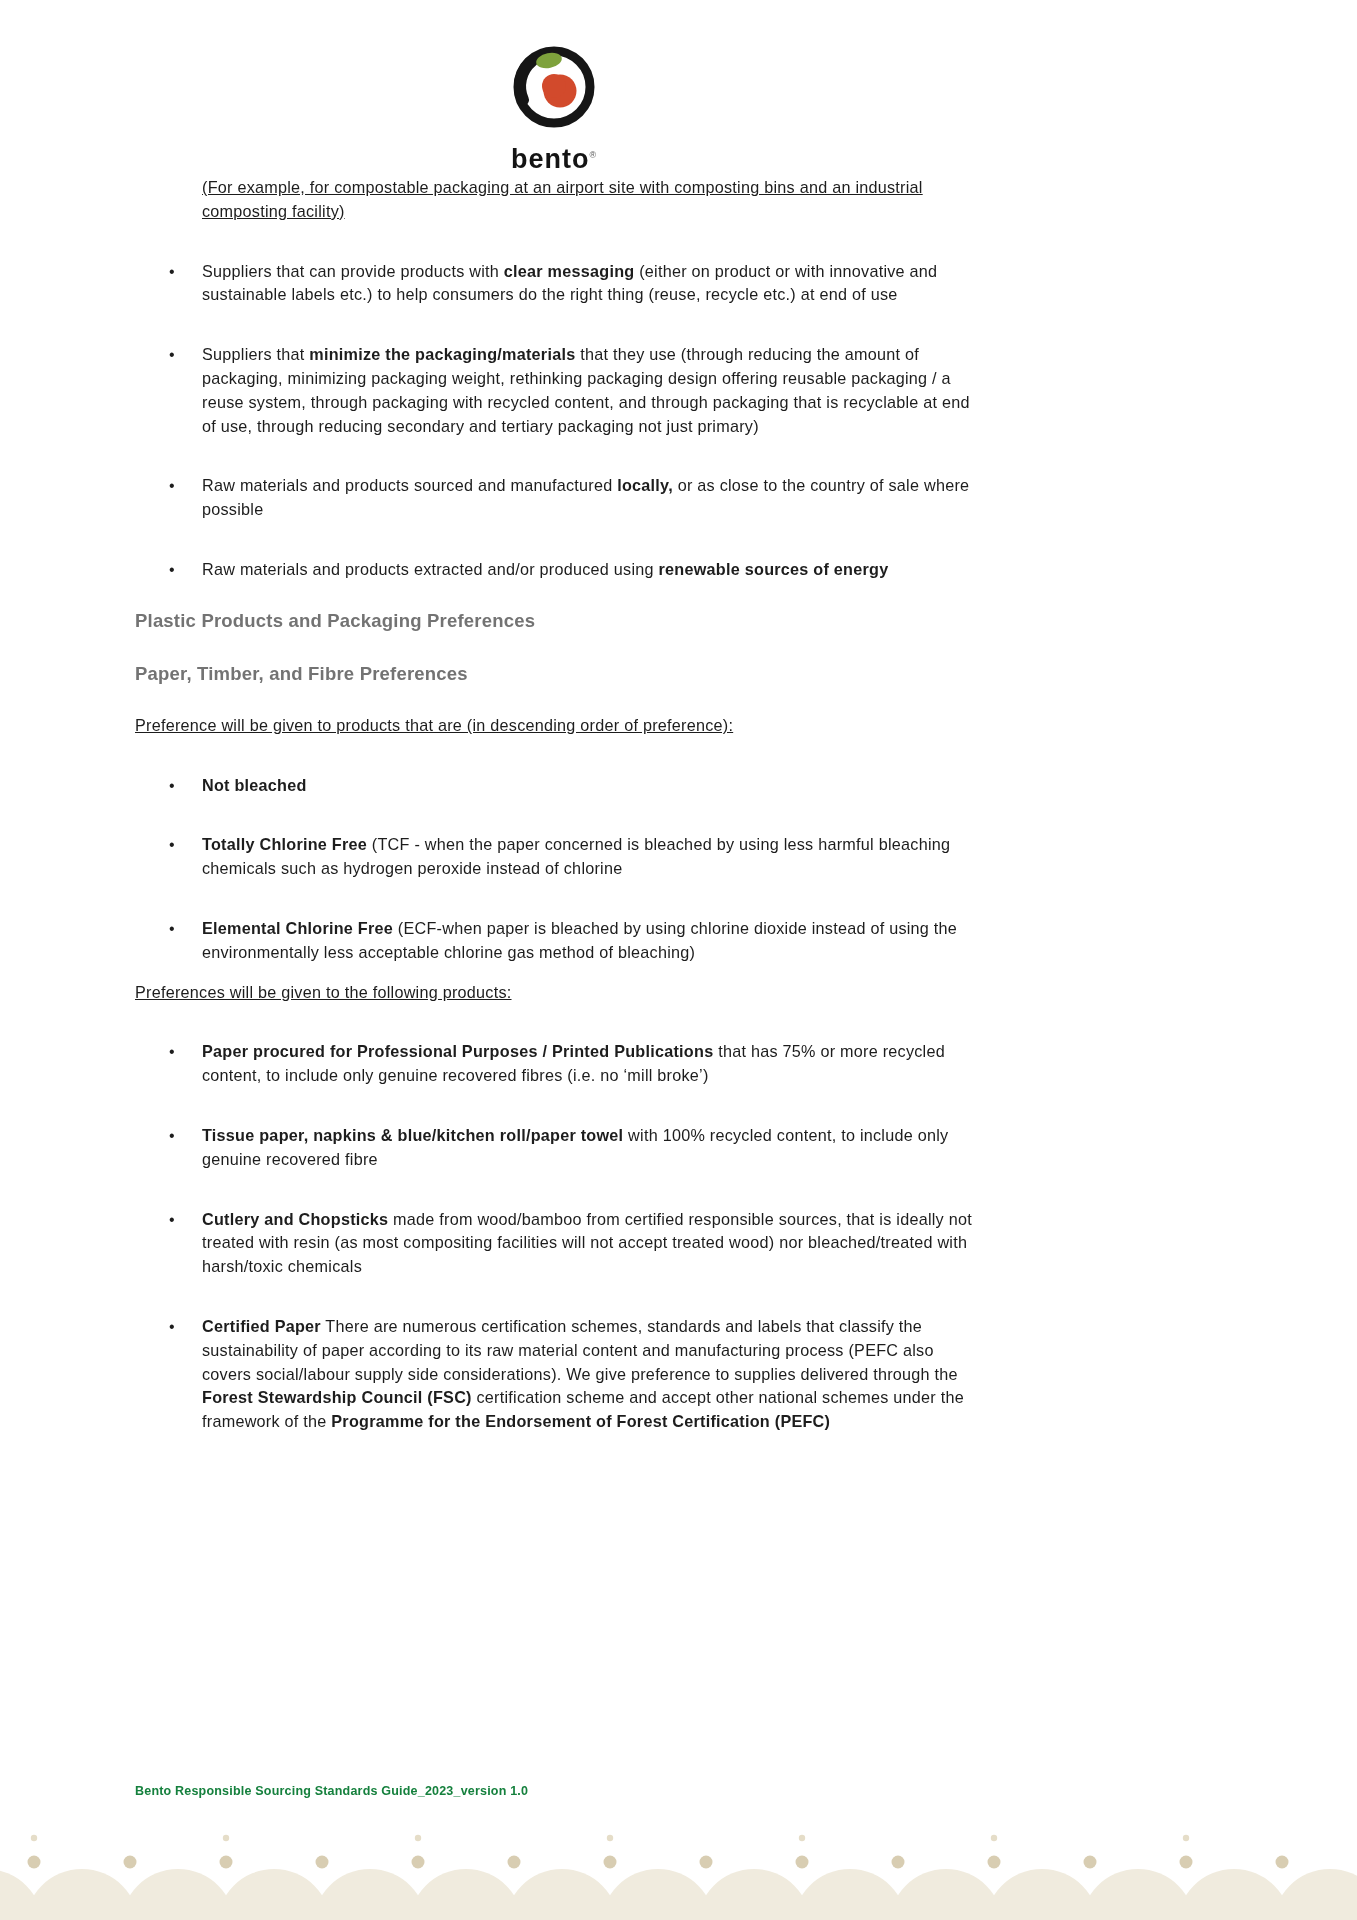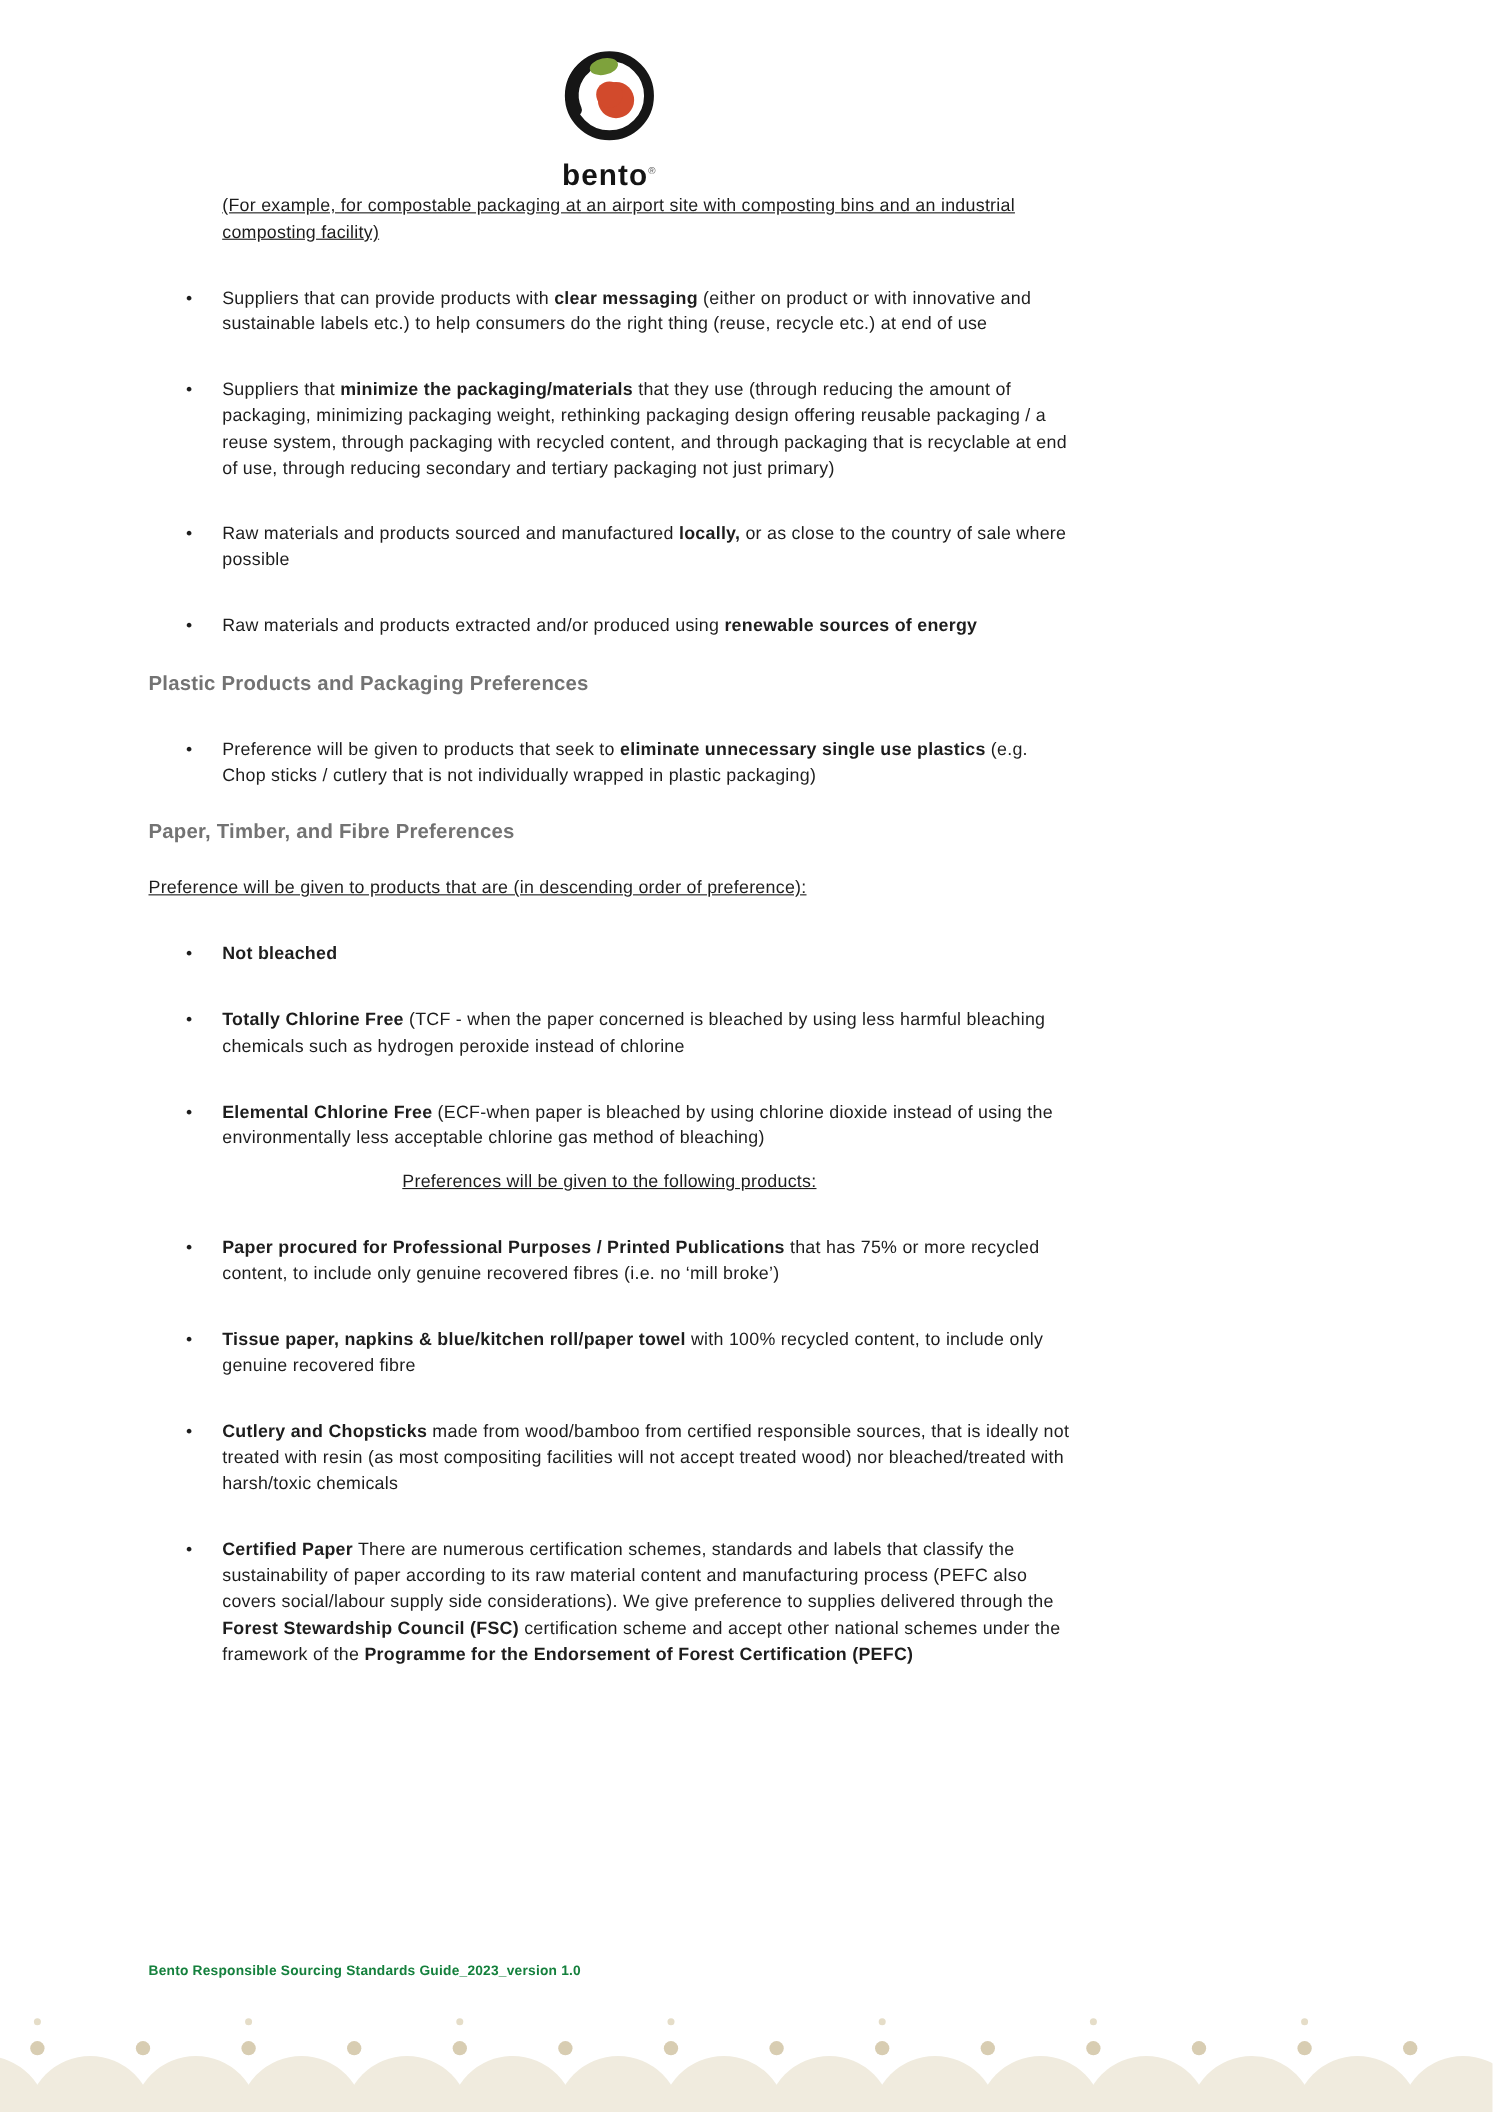--- a/index.html
+++ b/index.html
@@ -78,9 +78,6 @@
         <li><span>Raw materials and products extracted and/or produced using </span><strong>renewable sources of energy</strong></li>
       </ul>
       <h2>Plastic Products and Packaging Preferences</h2>
-      <ul>
-        <li><span>Preference will be given to products that seek to </span><strong>eliminate unnecessary single use plastics</strong><span> (e.g. Chop sticks / cutlery that is not individually wrapped in plastic packaging)</span></li>
-      </ul>
       <h2>Paper, Timber, and Fibre Preferences</h2>
       <p class="para"><span>Preference will be given to products that are (in descending order of preference):</span></p>
       <ul>

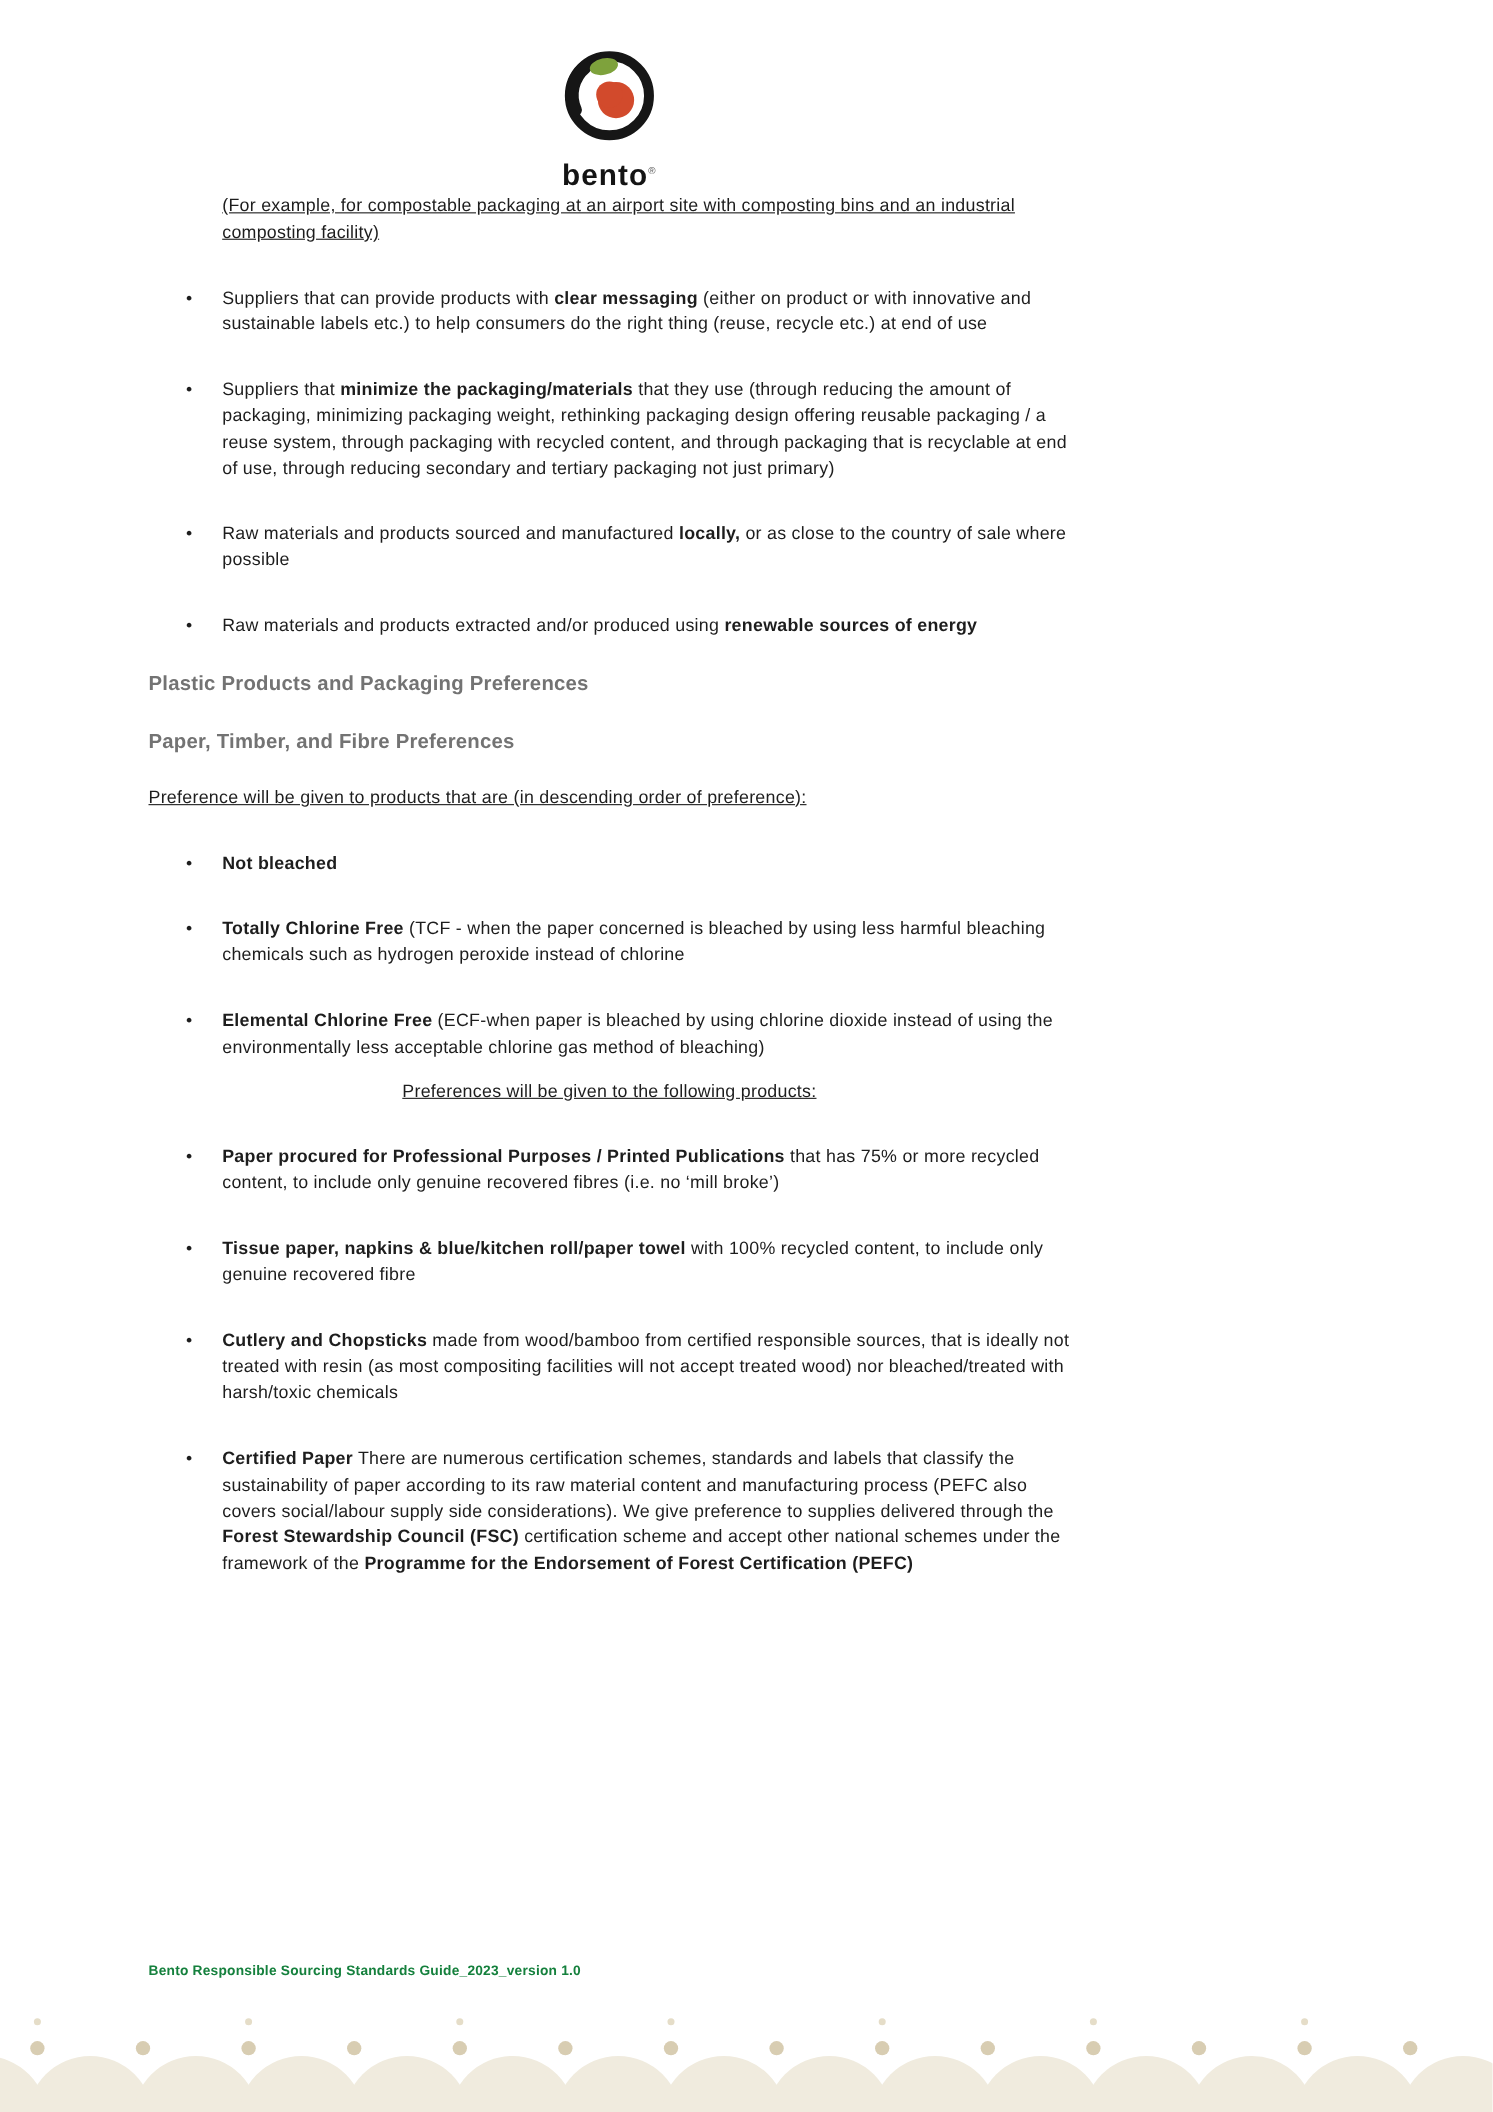--- a/index.html
+++ b/index.html
@@ -29,7 +29,7 @@
   }
   .content p { margin: 0; text-decoration: underline; }
   .content p.indent { padding-left: 67px; }
-  .content p.para.spaced { margin-top: 16px; margin-bottom: 32px; text-align: center; }
+  .content p.para.spaced { margin-top: 16px; margin-bottom: 32px; }
   .content h2 {
     font-size: 18.5px; font-weight: bold; color: #737373;
     margin: 26px 0 27px 0; line-height: 26px; letter-spacing: 0.2px;

